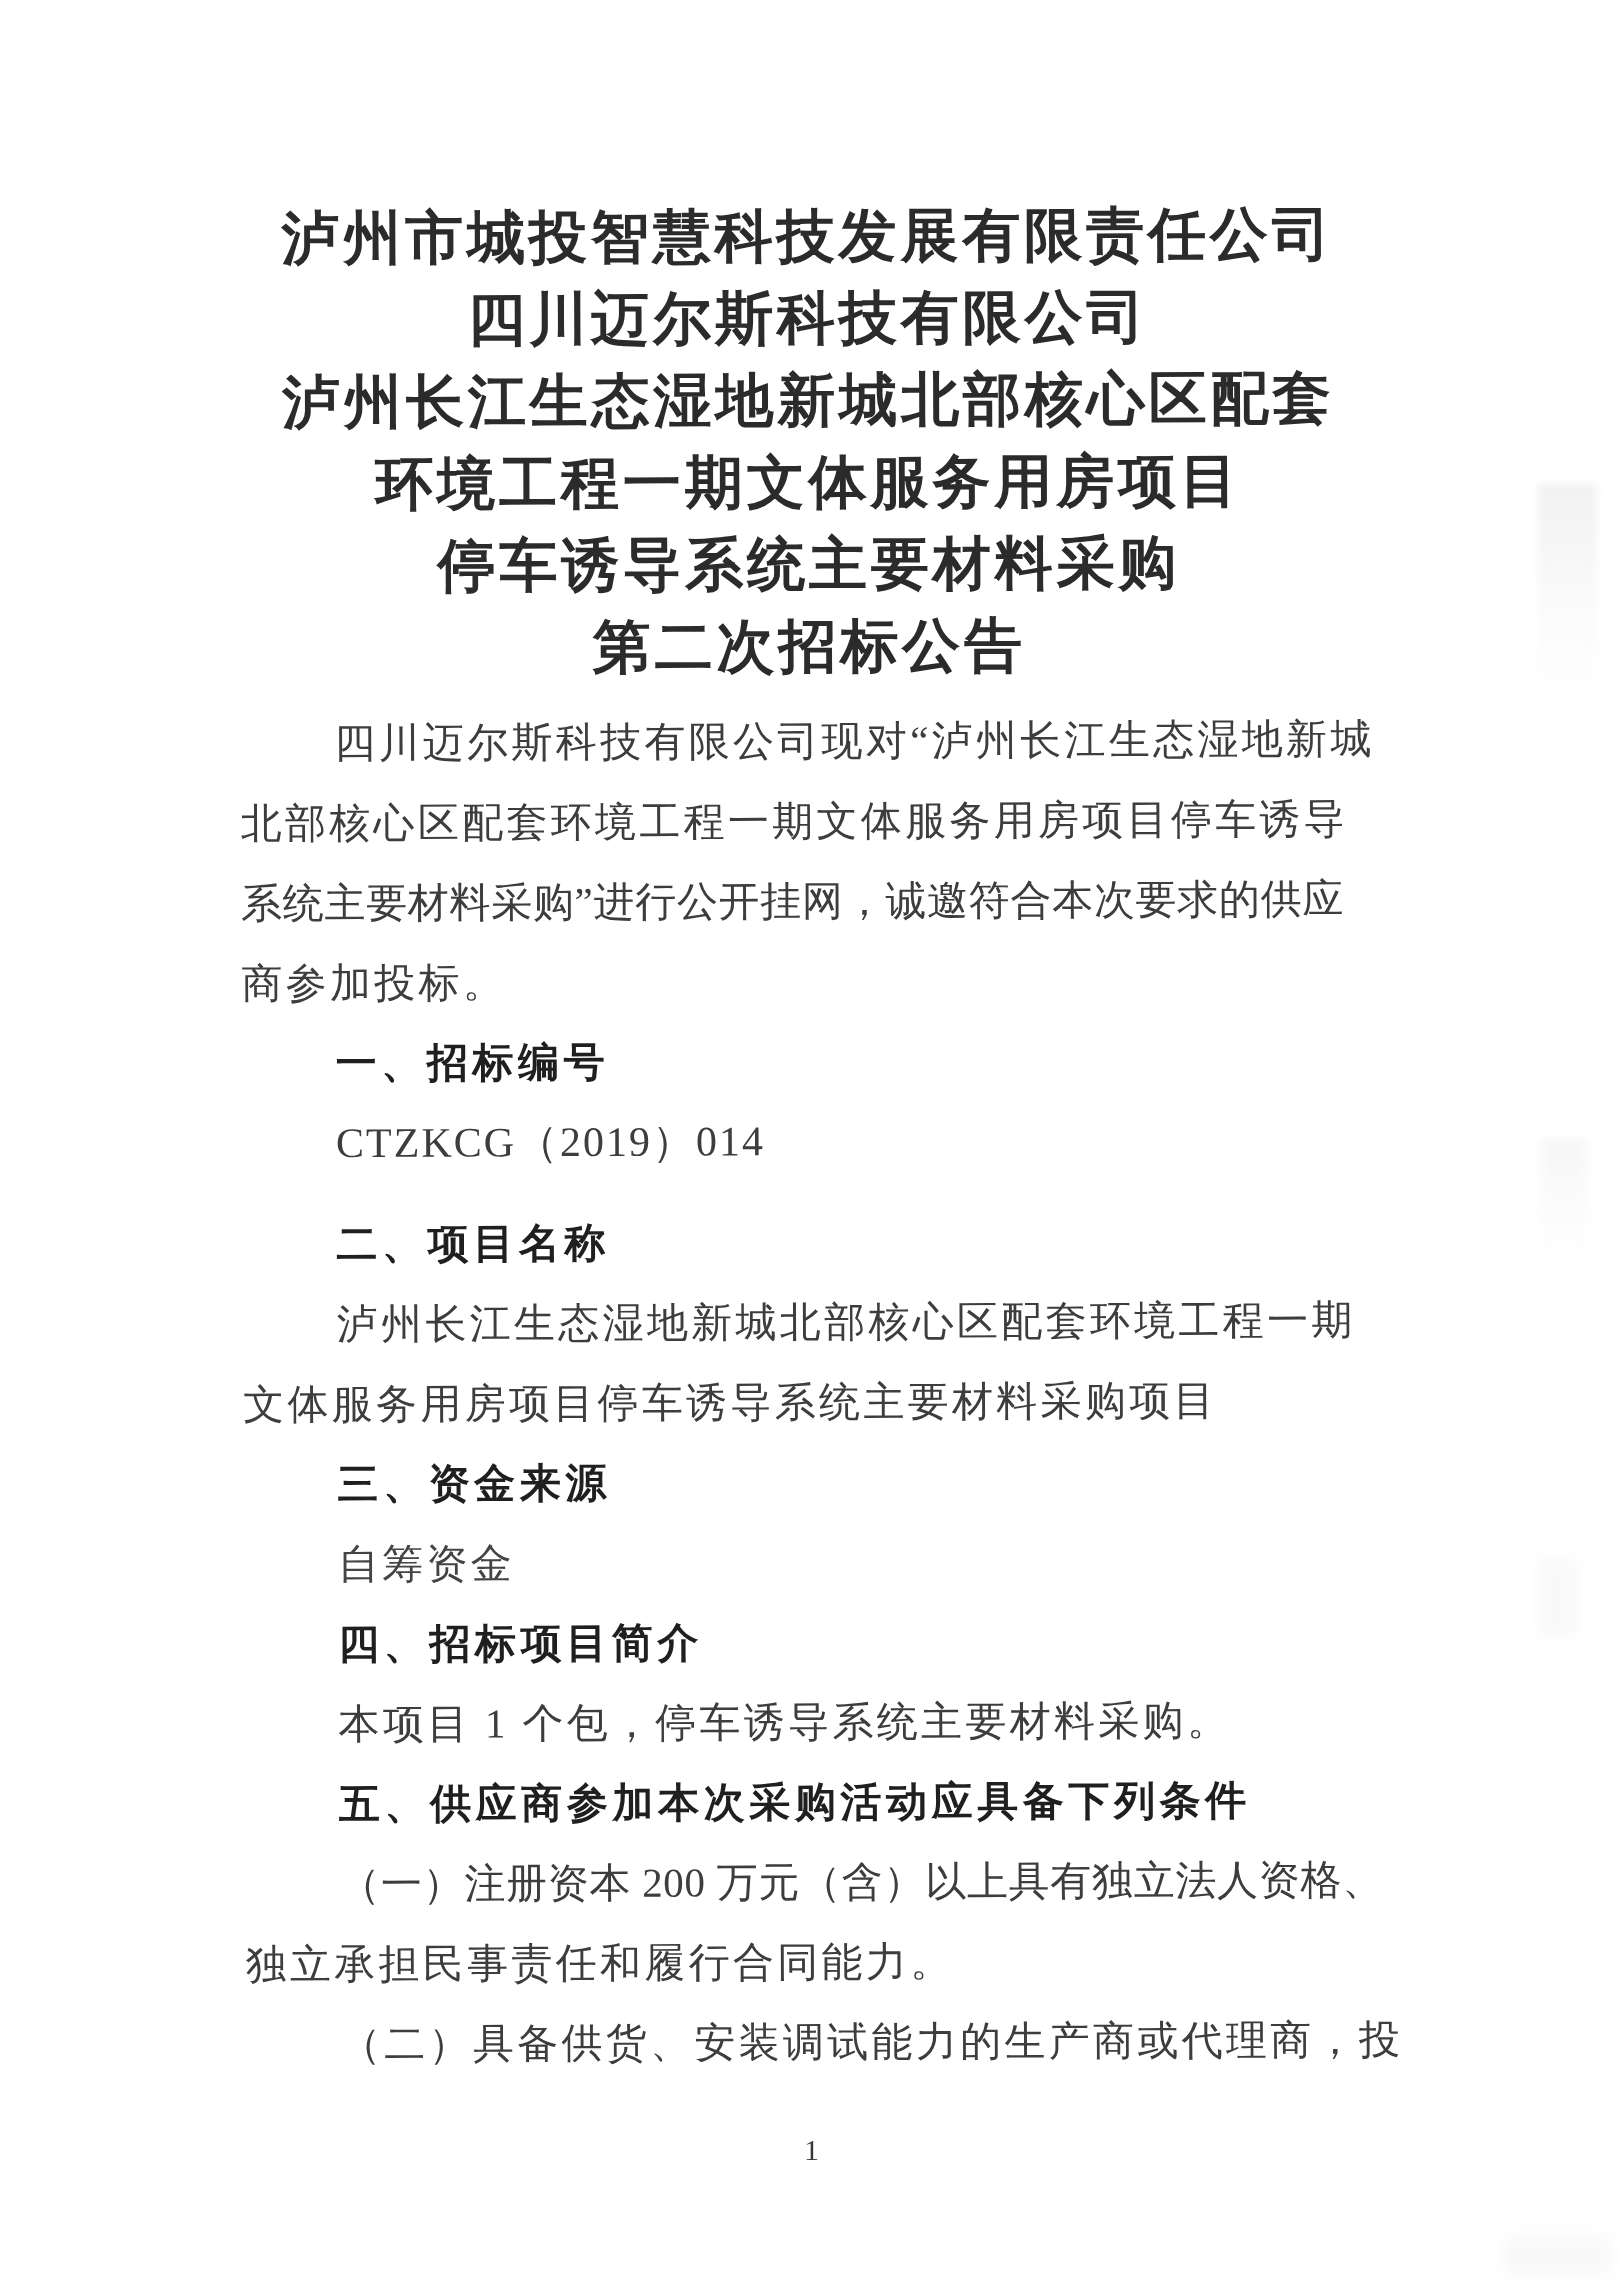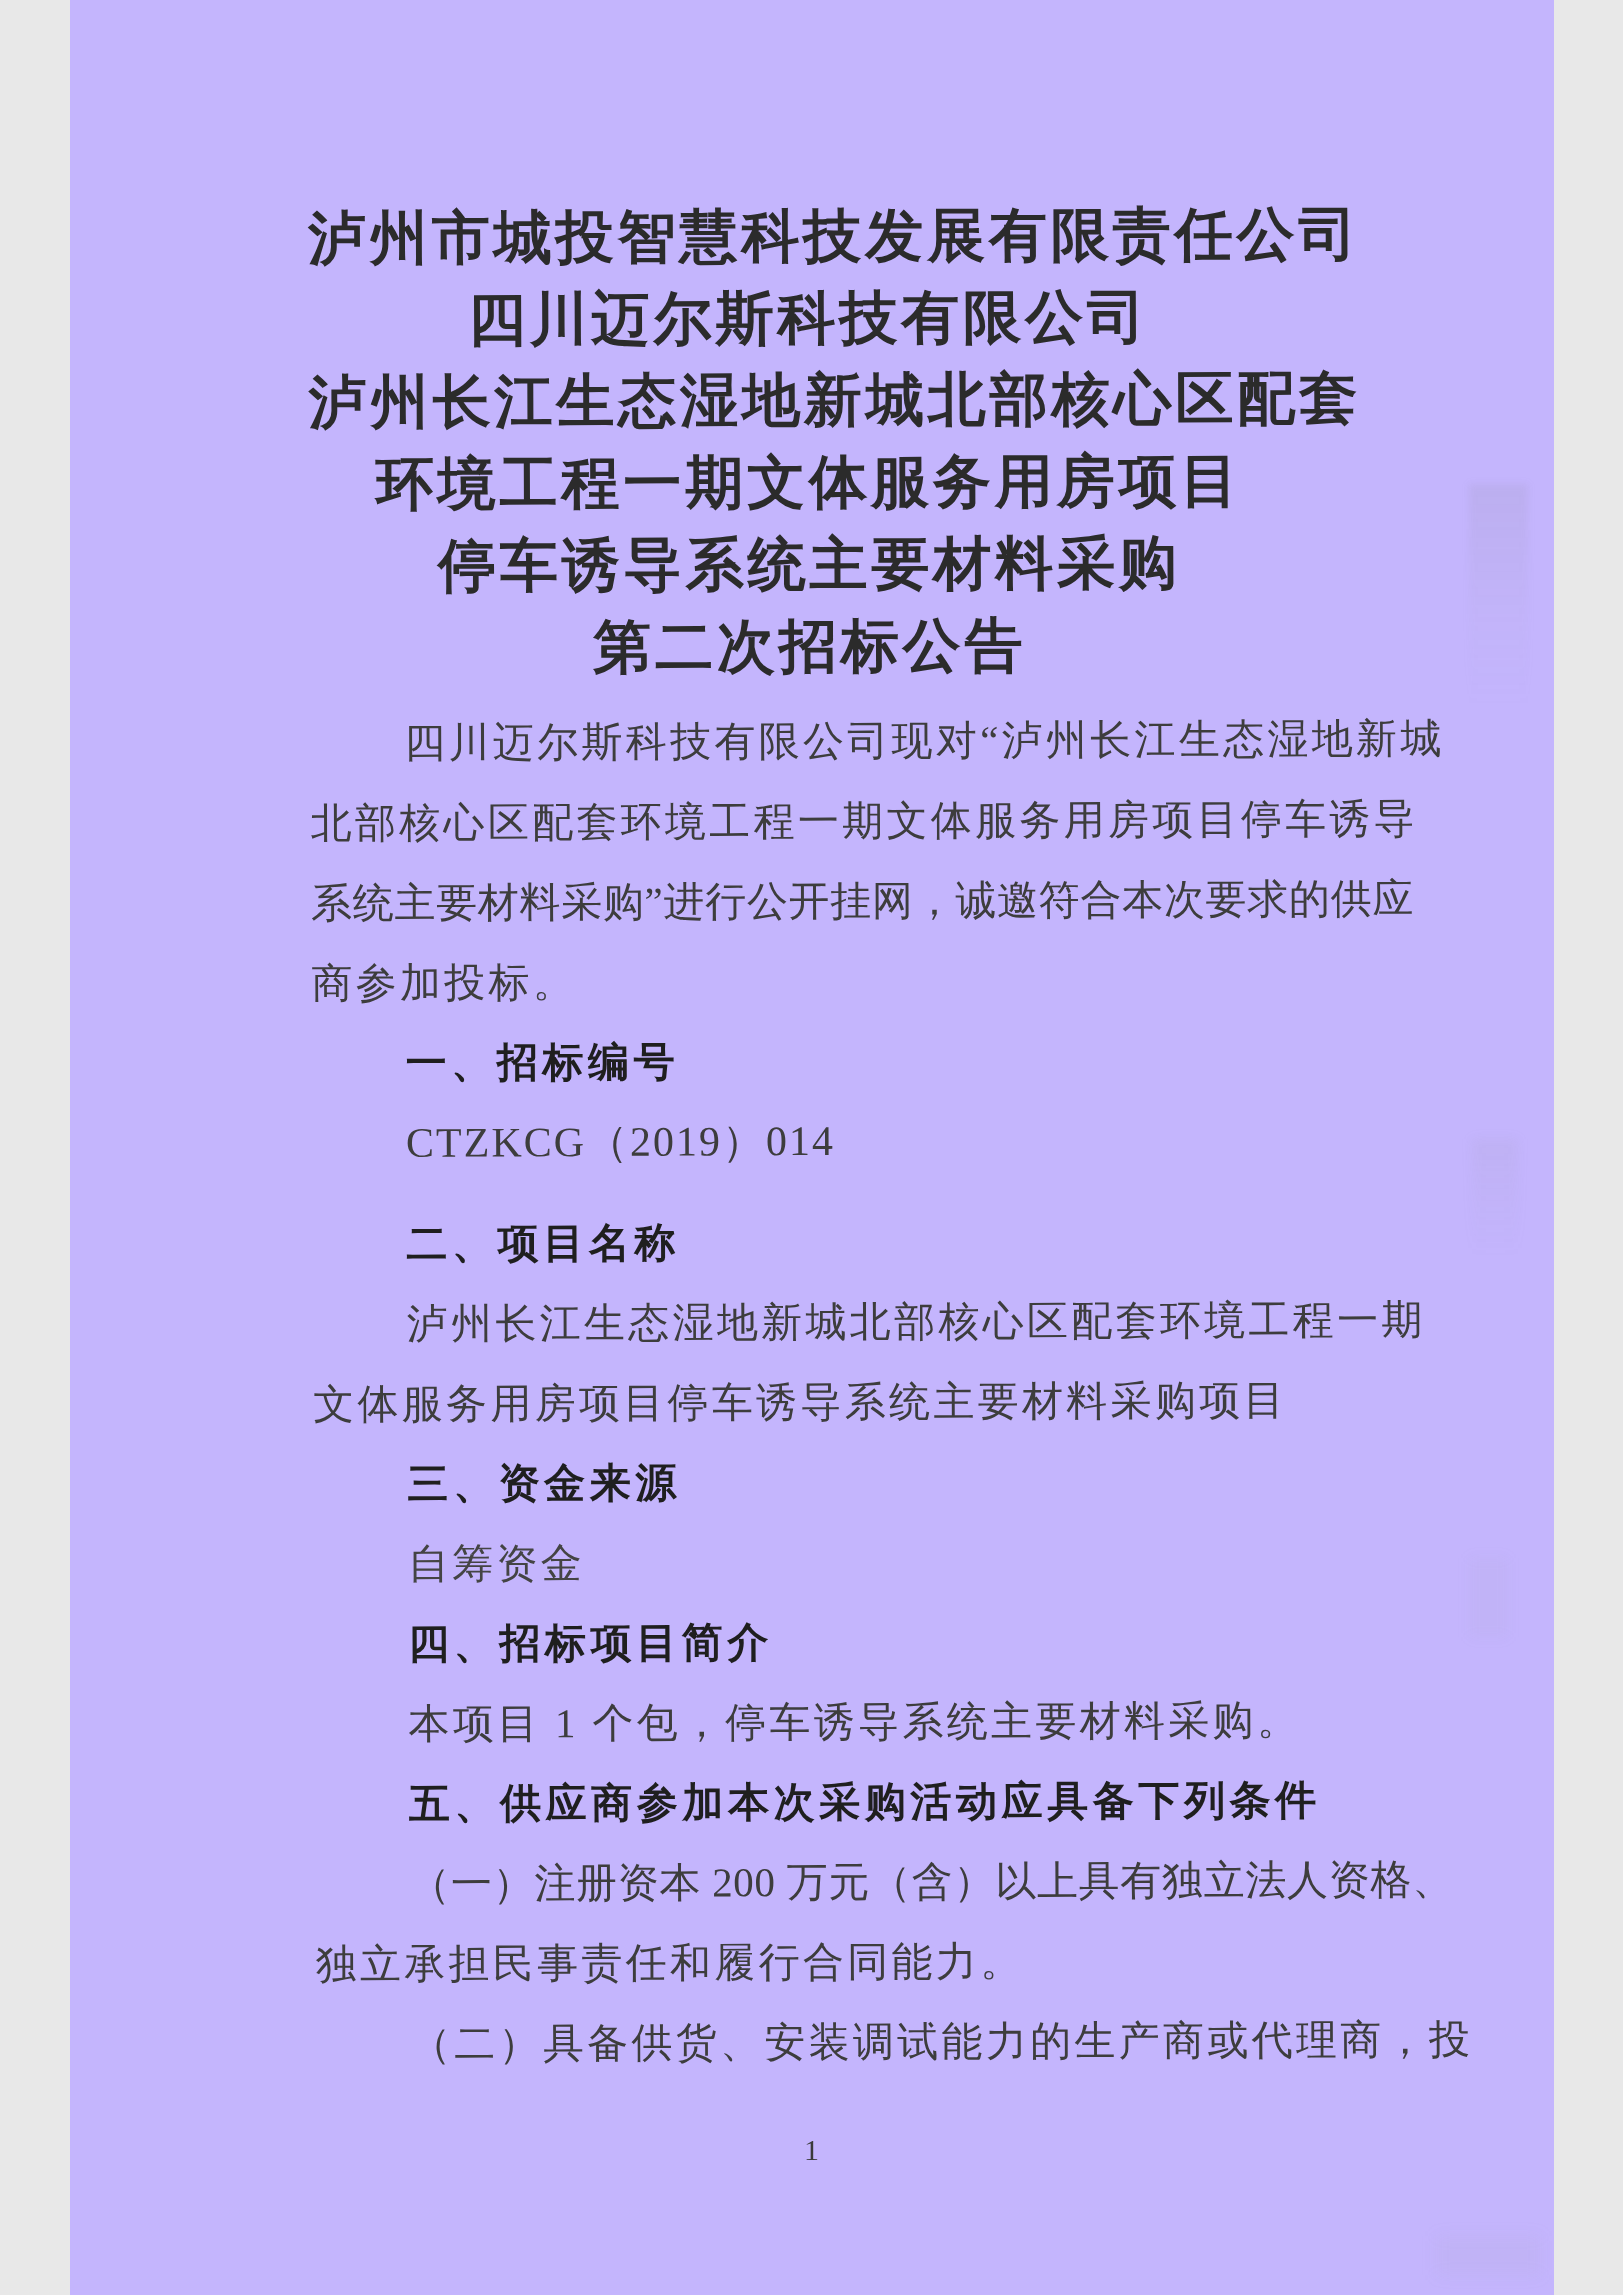--- a/index.html
+++ b/index.html
@@ -9,10 +9,10 @@
   }
   .page {
     position: relative;
-    width: 1484px;
+    width: 1623px;
     height: 2295px;
     margin: 0 auto;
-    background: #c4b5fd;
+    background: #ffffff;
     overflow: hidden;
     font-family: "Liberation Serif", serif;
     color: #333;

